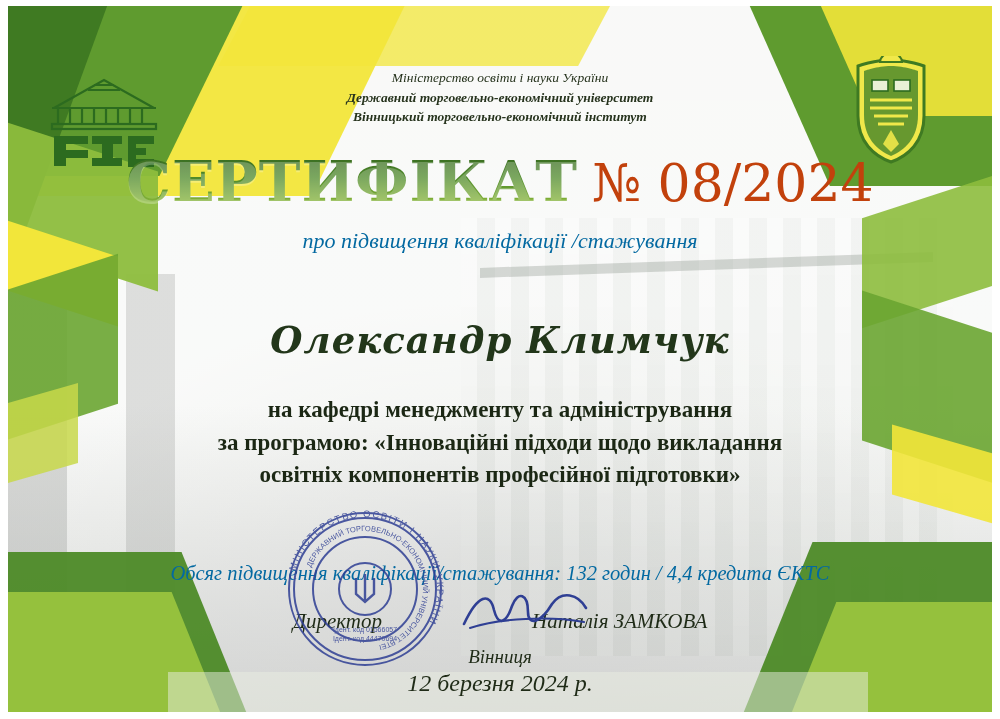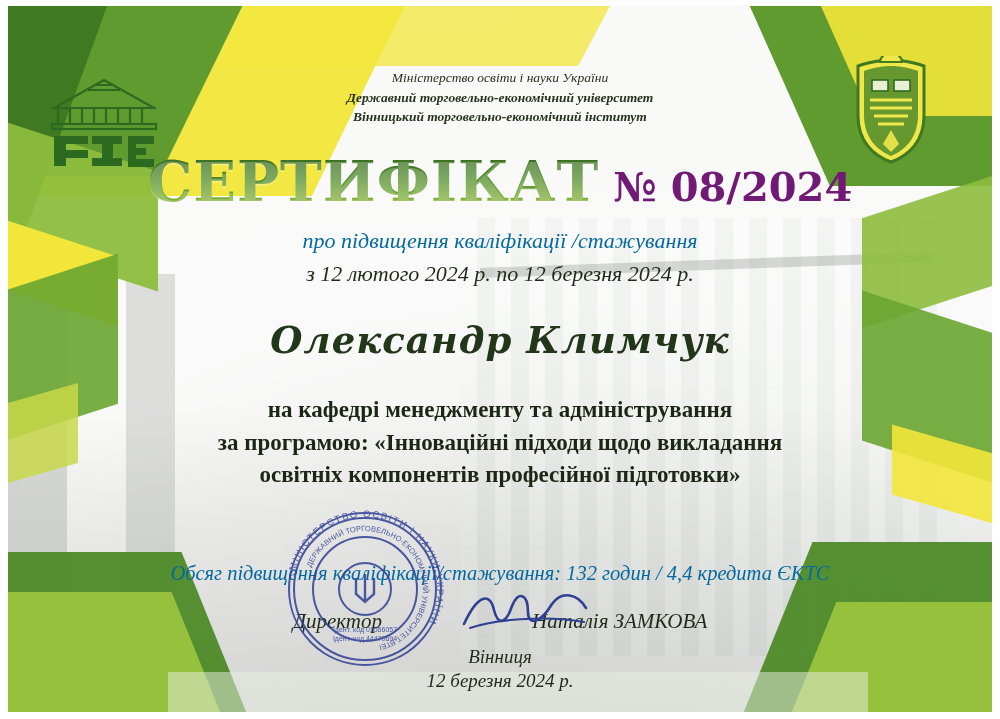--- a/index.html
+++ b/index.html
@@ -260,9 +260,9 @@
   }
   .cert-number {
     font-family: "DejaVu Serif", serif;
-    font-size: 40px;
-    font-weight: 700;
-    color: #701a75;
+    font-size: 52px;
+    font-weight: 400;
+    color: #c2410c;
   }
 
   .subtitle {

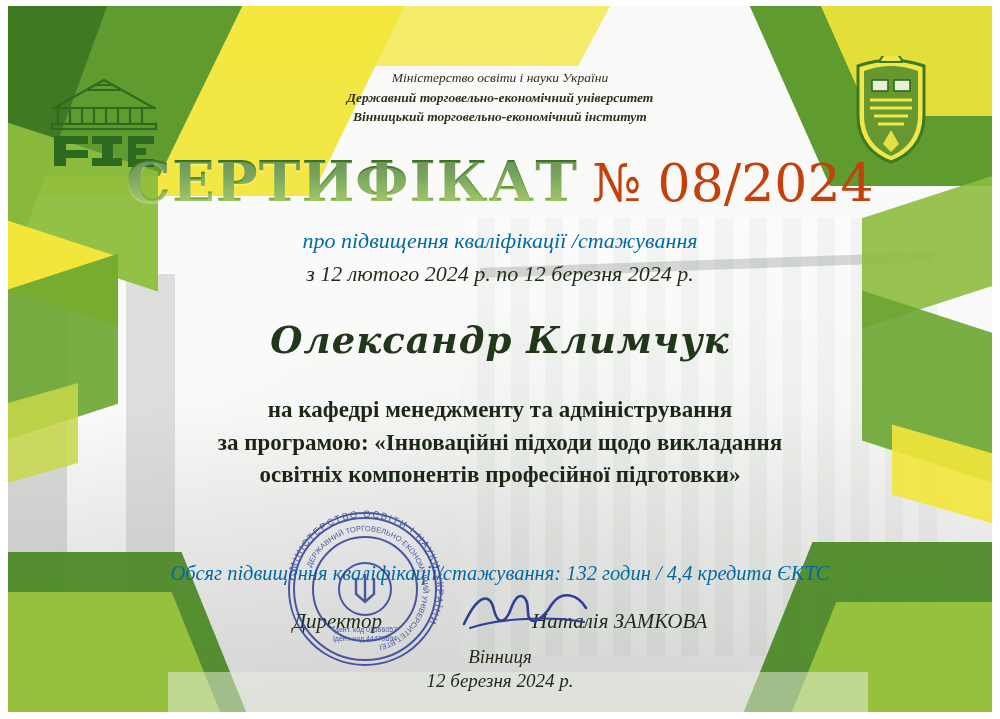--- a/index.html
+++ b/index.html
@@ -435,7 +435,6 @@
       </div>
 
       <div class="subtitle">про  підвищення кваліфікації /стажування</div>
-      <div class="period">з 12 лютого 2024 р. по 12 березня 2024 р.</div>
 
       <div class="recipient">Олександр Климчук</div>
 

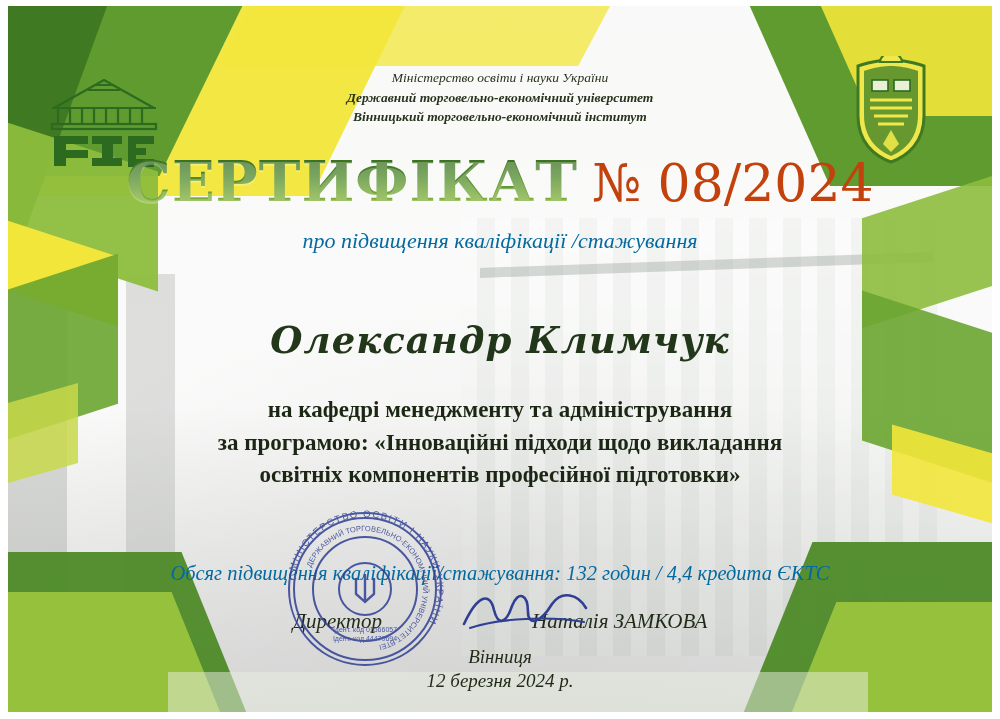--- a/index.html
+++ b/index.html
@@ -340,7 +340,7 @@
     top: 664px;
     left: 0; right: 0;
     font-style: italic;
-    font-size: 19px;
+    font-size: 24px;
     color: #1f2b17;
   }
 

